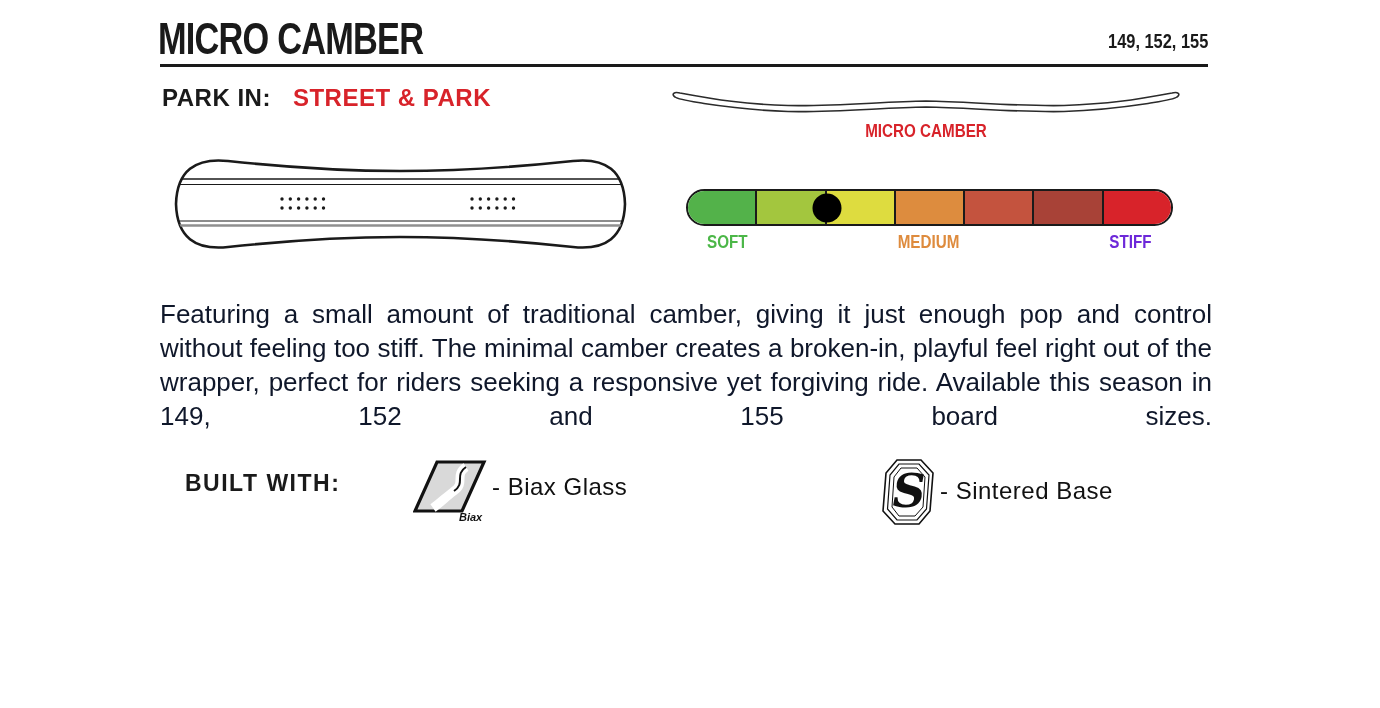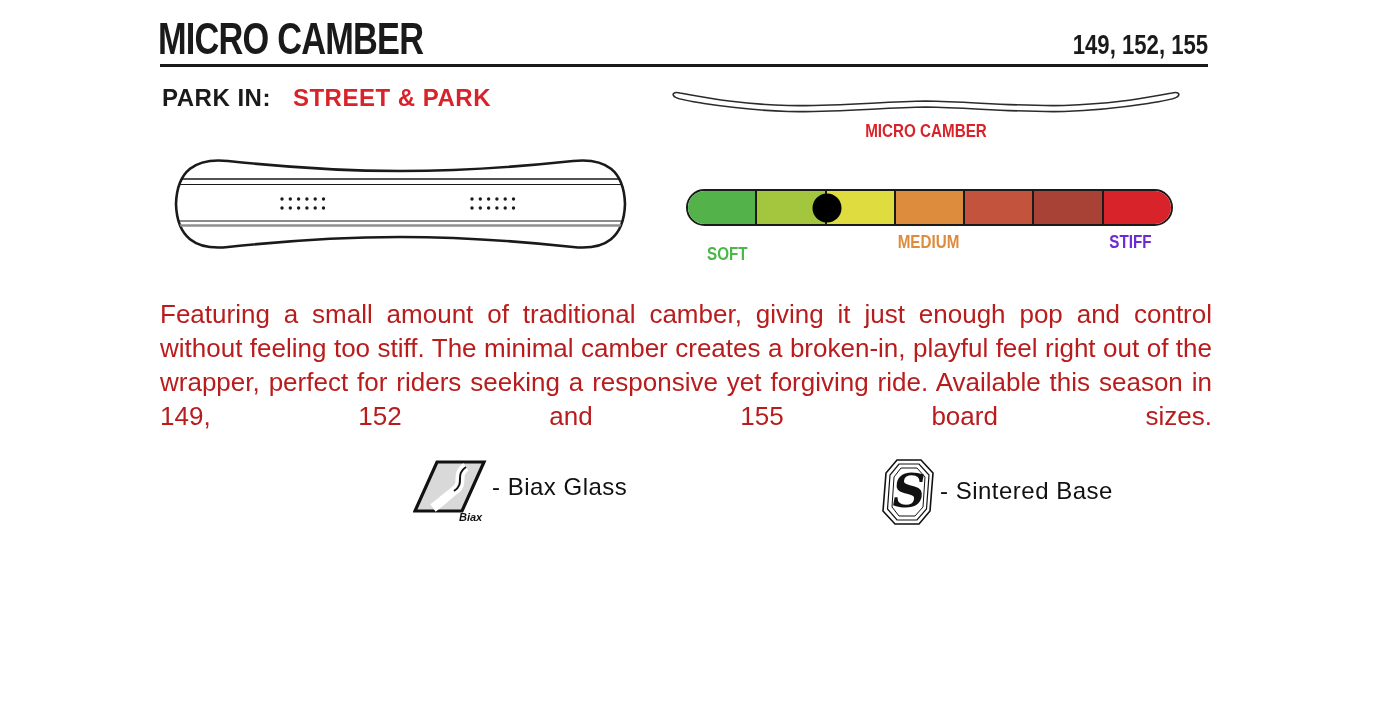--- a/index.html
+++ b/index.html
@@ -11,7 +11,7 @@
   .cond-c{display:inline-block;transform:scaleX(.8);transform-origin:50% 50%;white-space:nowrap;}
 
   .title{left:158px;top:14px;font-size:44px;font-weight:bold;letter-spacing:-1px;}
-  .sizes{right:172px;top:30px;font-size:27px;font-weight:bold;}
+  .sizes{right:172px;top:30px;font-size:20px;font-weight:bold;}
   .rule{left:160px;top:64px;width:1048px;height:3px;background:#1a1a1a;}
 
   .bestin{left:162px;top:84px;font-size:24px;font-weight:bold;letter-spacing:.5px;}

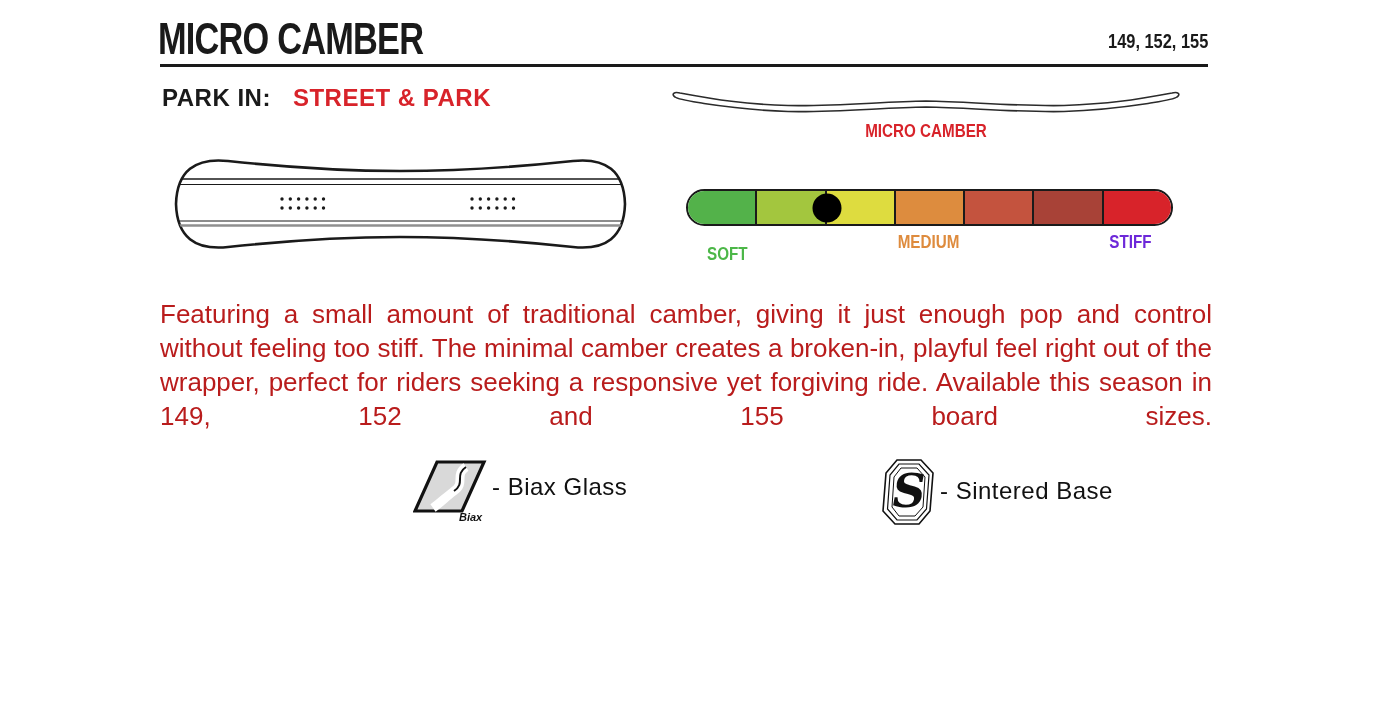--- a/index.html
+++ b/index.html
@@ -142,7 +142,7 @@
     <div class="dot" style="left: 28.75%;"></div>
   </div>
   <div class="abs flexlabels">
-    <span style="color: rgb(76, 183, 72); margin-top: 12px;"><span class="cond-c">SOFT</span></span>
+    <span style="color: rgb(76, 183, 72);"><span class="cond-c">SOFT</span></span>
     <span style="color: rgb(222, 139, 61);"><span class="cond-c">MEDIUM</span></span>
     <span style="color: #6d28d9;"><span class="cond-c">STIFF</span></span>
   </div>

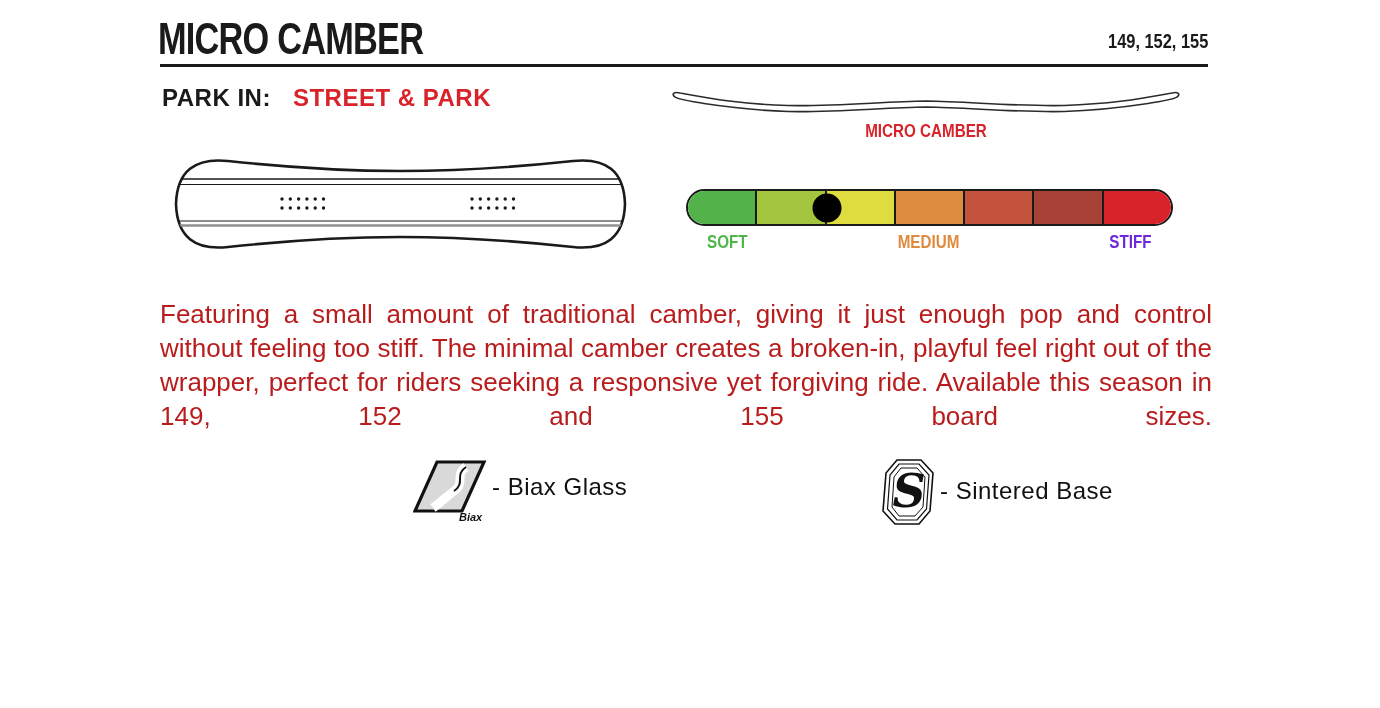--- a/index.html
+++ b/index.html
@@ -35,7 +35,7 @@
               box-sizing:border-box;padding:0 16px;font-size:19px;font-weight:bold;}
 
   .desc{left:160px;top:297px;width:1052px;font-size:26px;line-height:34px;
-        text-align:justify;text-align-last:justify;color:#b91c1c;}
+        text-align:justify;text-align-last:justify;color:#0f172a;}
 
   .builtwith{left:185px;top:470px;font-size:23px;font-weight:bold;letter-spacing:1.5px;}
 

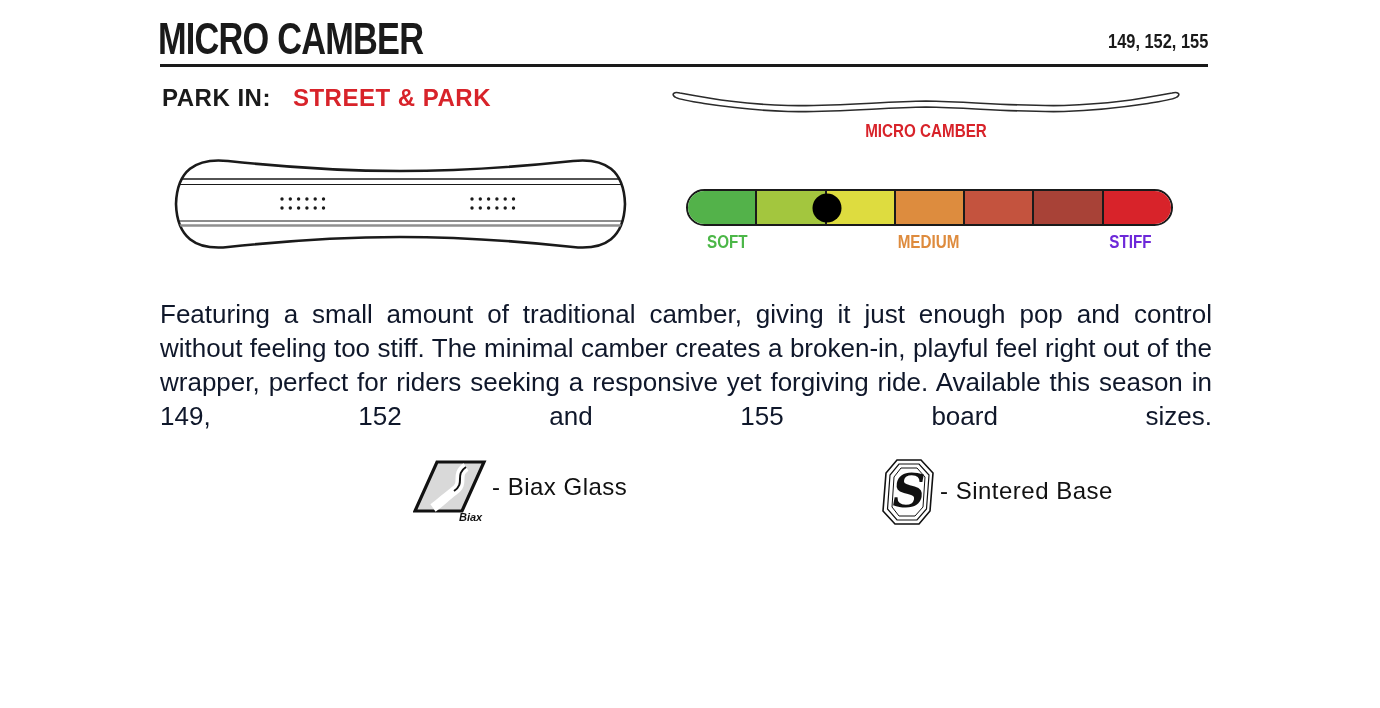--- a/index.html
+++ b/index.html
@@ -149,6 +149,7 @@
 
   <div class="abs desc">Featuring a small amount of traditional camber, giving it just enough pop and control without feeling too stiff. The minimal camber creates a broken-in, playful feel right out of the wrapper, perfect for riders seeking a responsive yet forgiving ride. Available this season in 149, 152 and 155 board sizes.</div>
 
+  <div class="abs builtwith">BUILT WITH:</div>
 
   <svg class="abs" style="left:413px;top:460px;" width="76" height="62" viewBox="0 0 76 62">
     <polygon points="24,2 71,2 49,51 2,51" fill="#d9d9d9" stroke="#111" stroke-width="3.2"></polygon>

